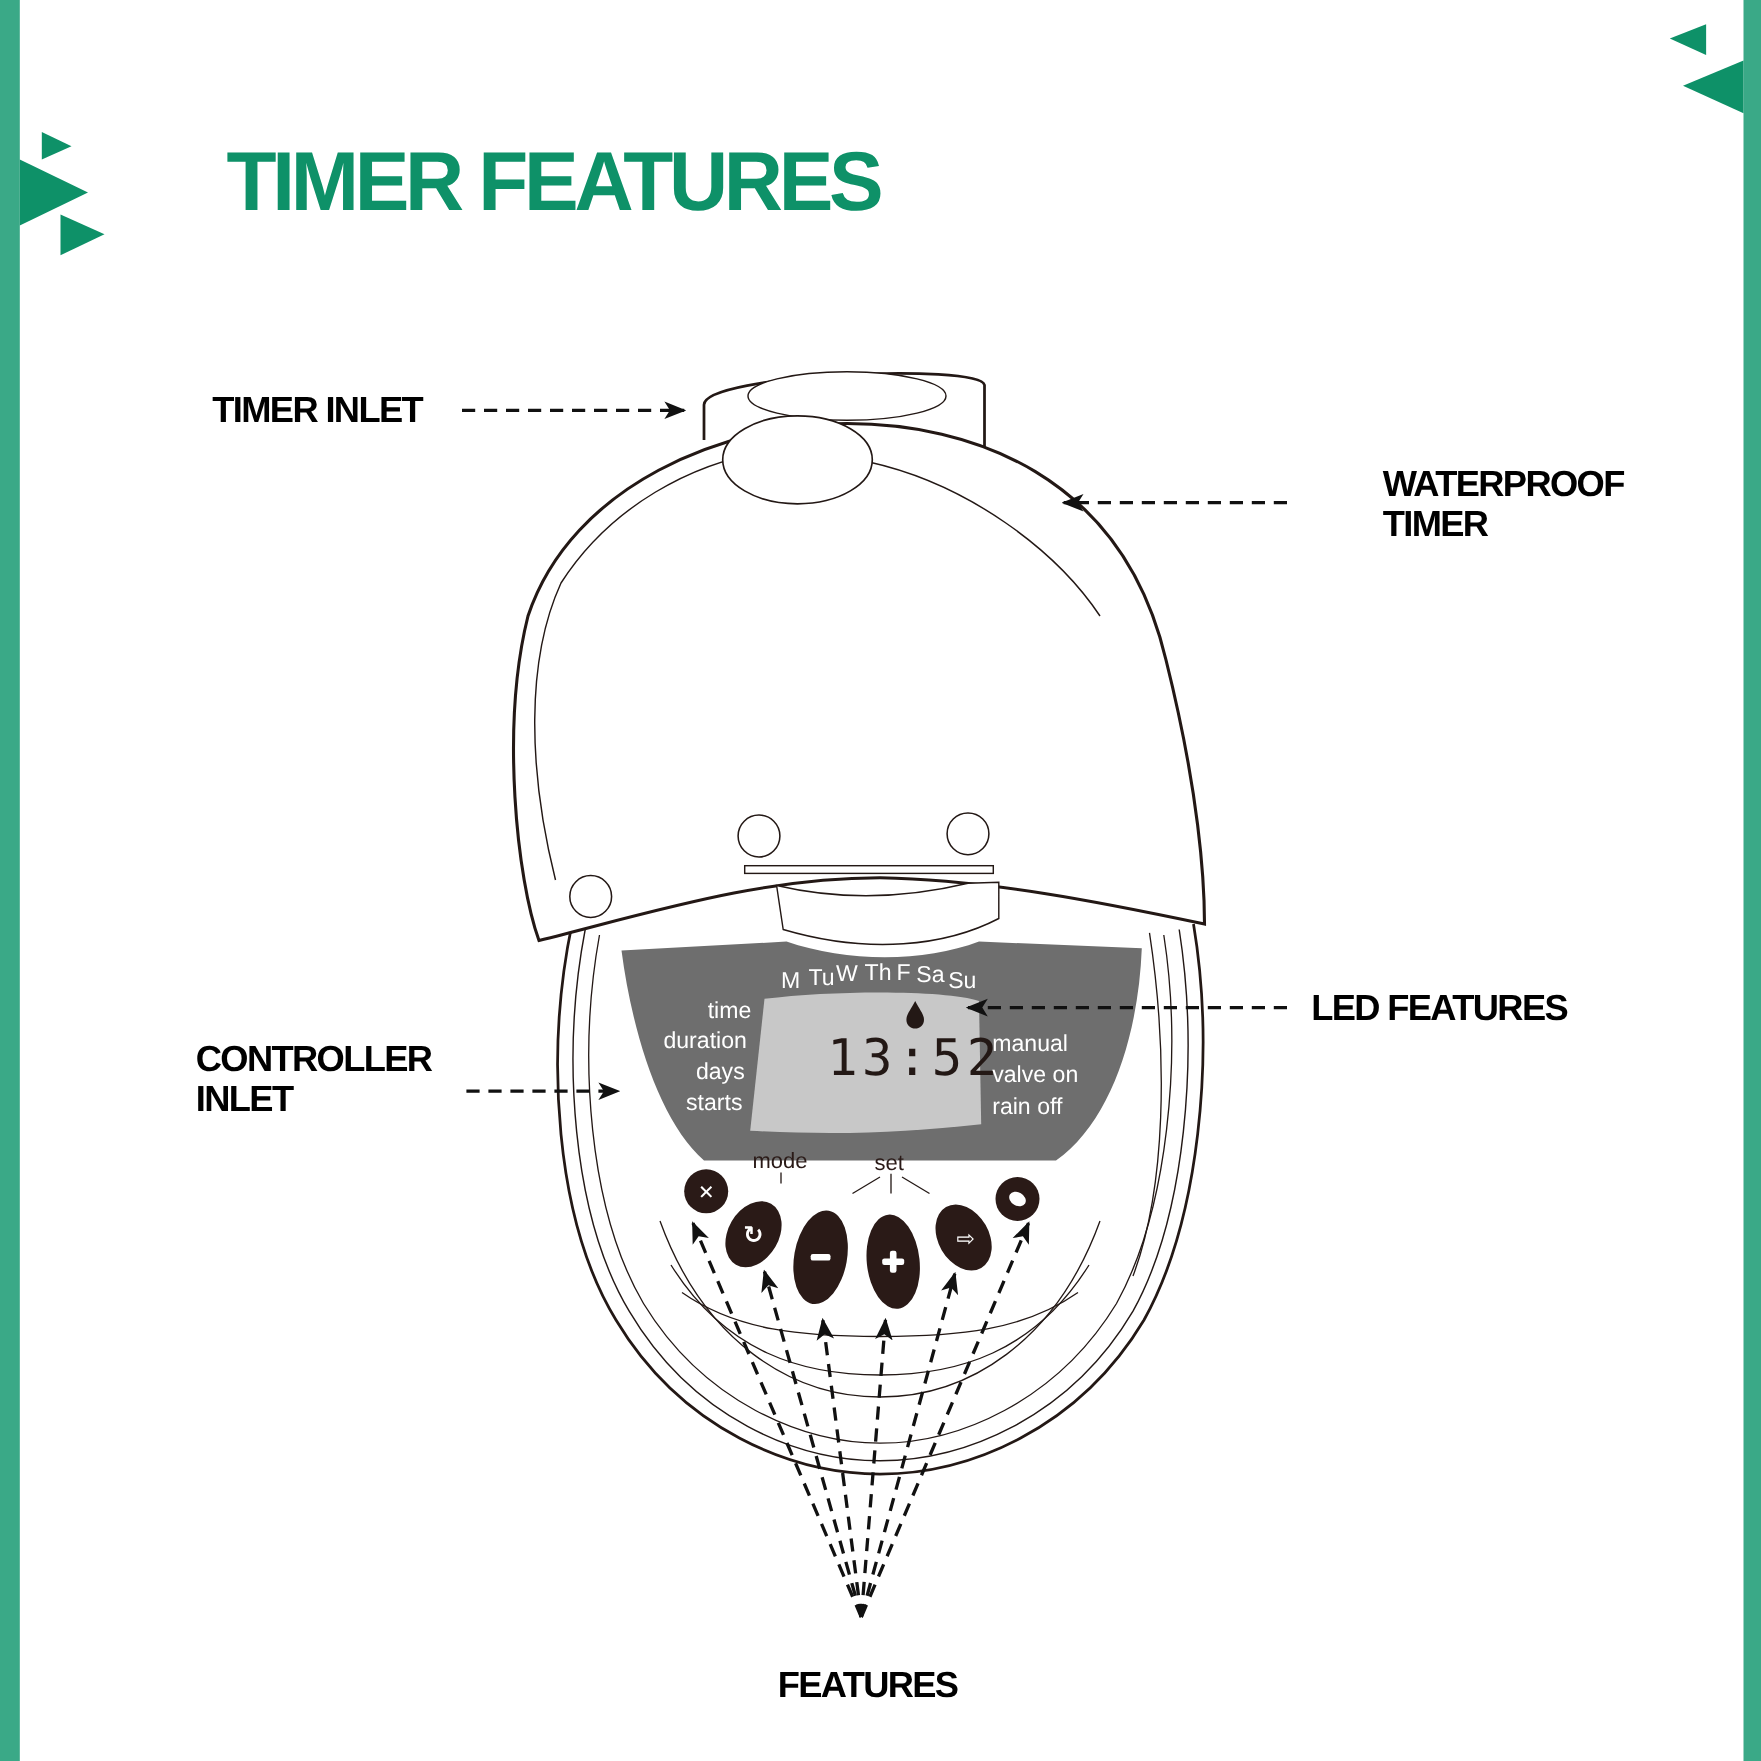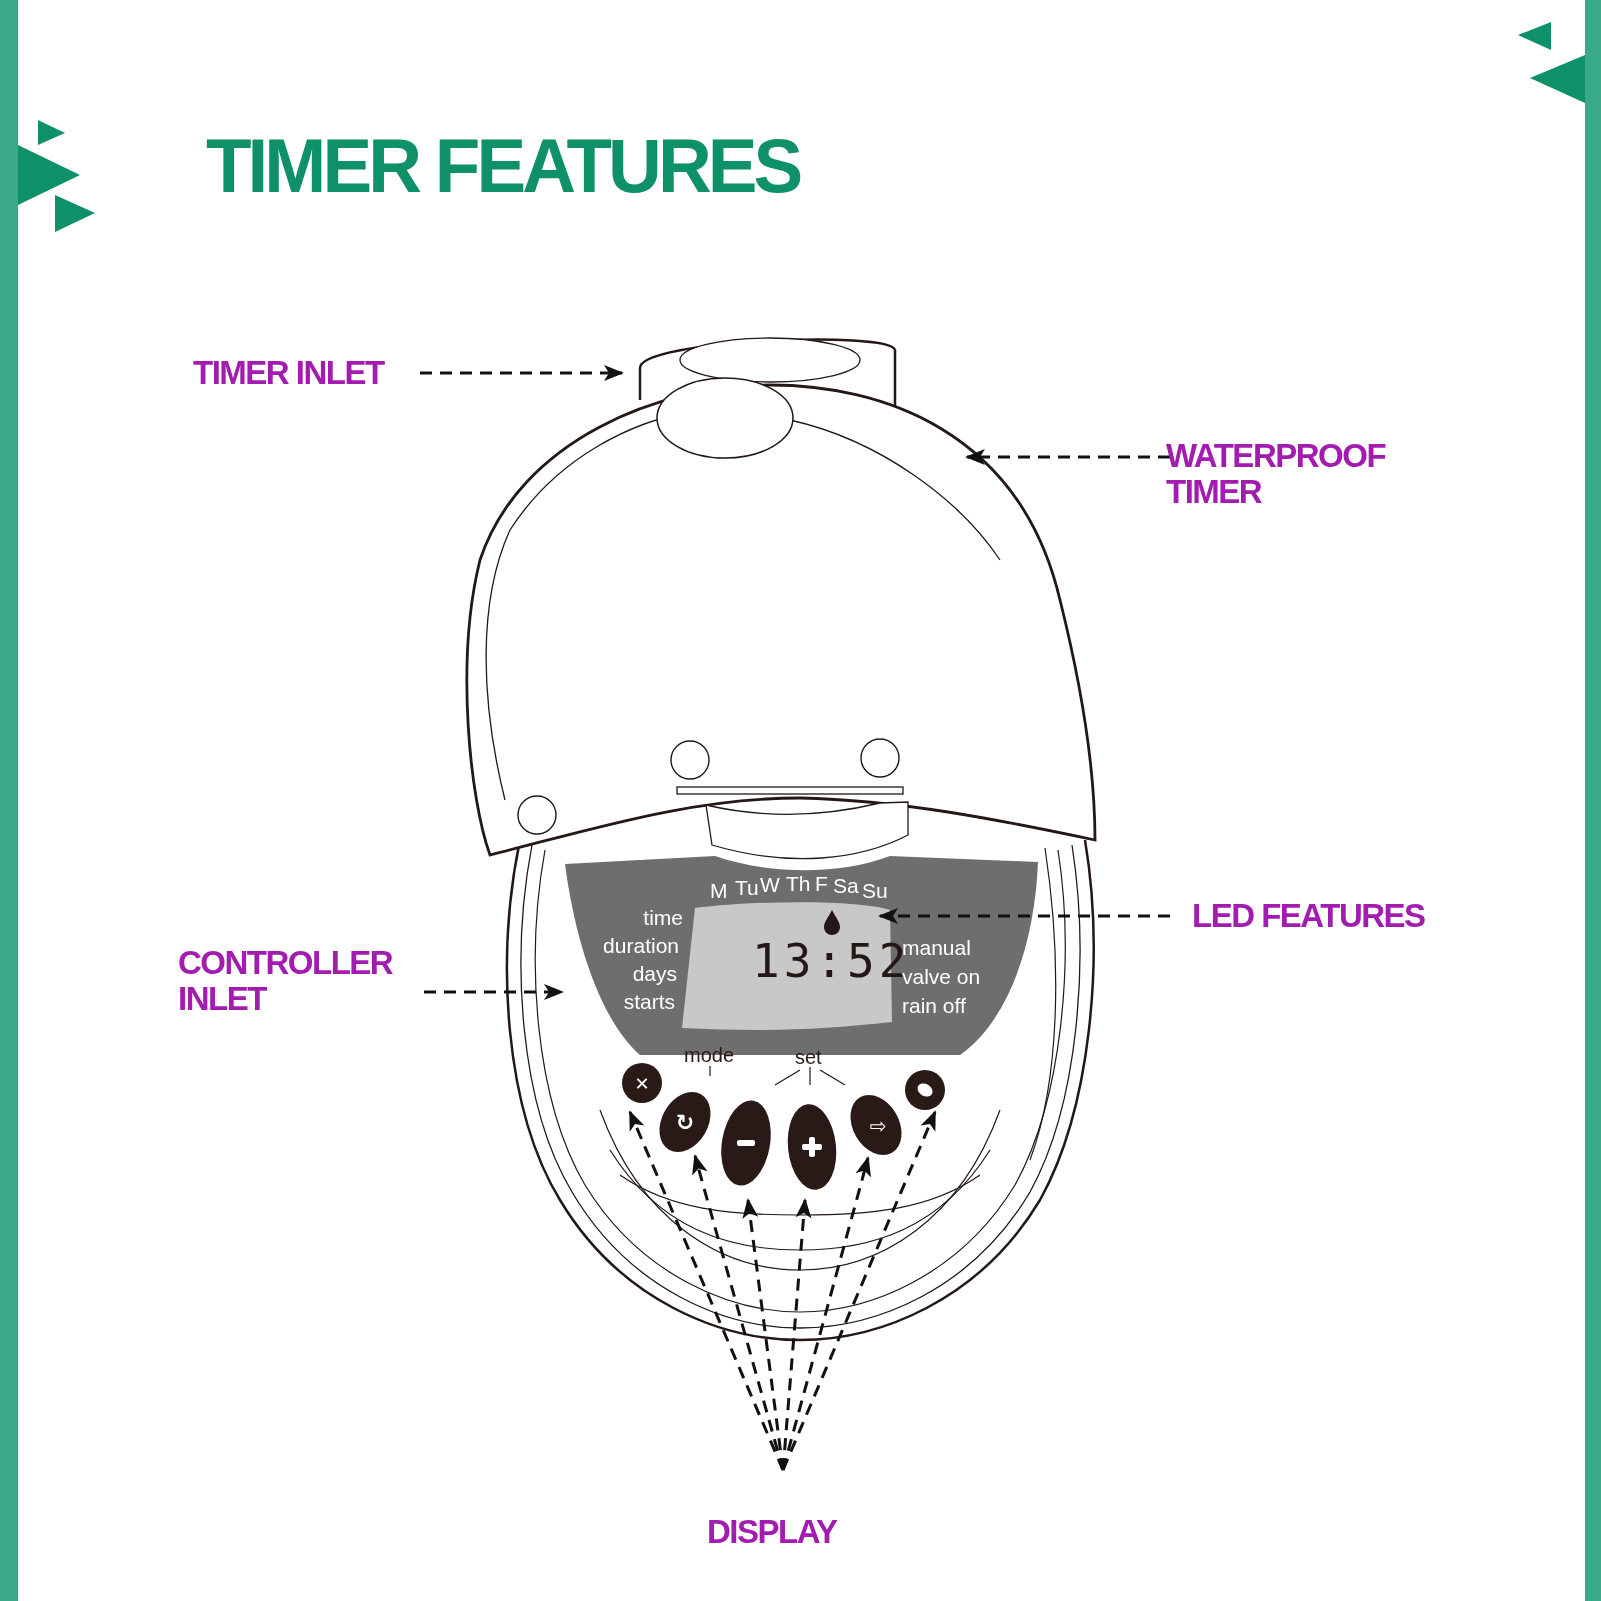--- a/index.html
+++ b/index.html
@@ -14,7 +14,7 @@
   }
   .label {
     position: absolute; font-family: "Liberation Sans", sans-serif; font-weight: 700;
-    font-size: 33px; letter-spacing: -1.5px; color: #a21caf; line-height: 36px;
+    font-size: 33px; letter-spacing: -1.5px; color: #000000; line-height: 36px;
   }
   svg.art { position: absolute; left: 0; top: 0; }
   .lcd-text { font-family: "Liberation Sans", sans-serif; fill: #ffffff; font-size: 21px; }

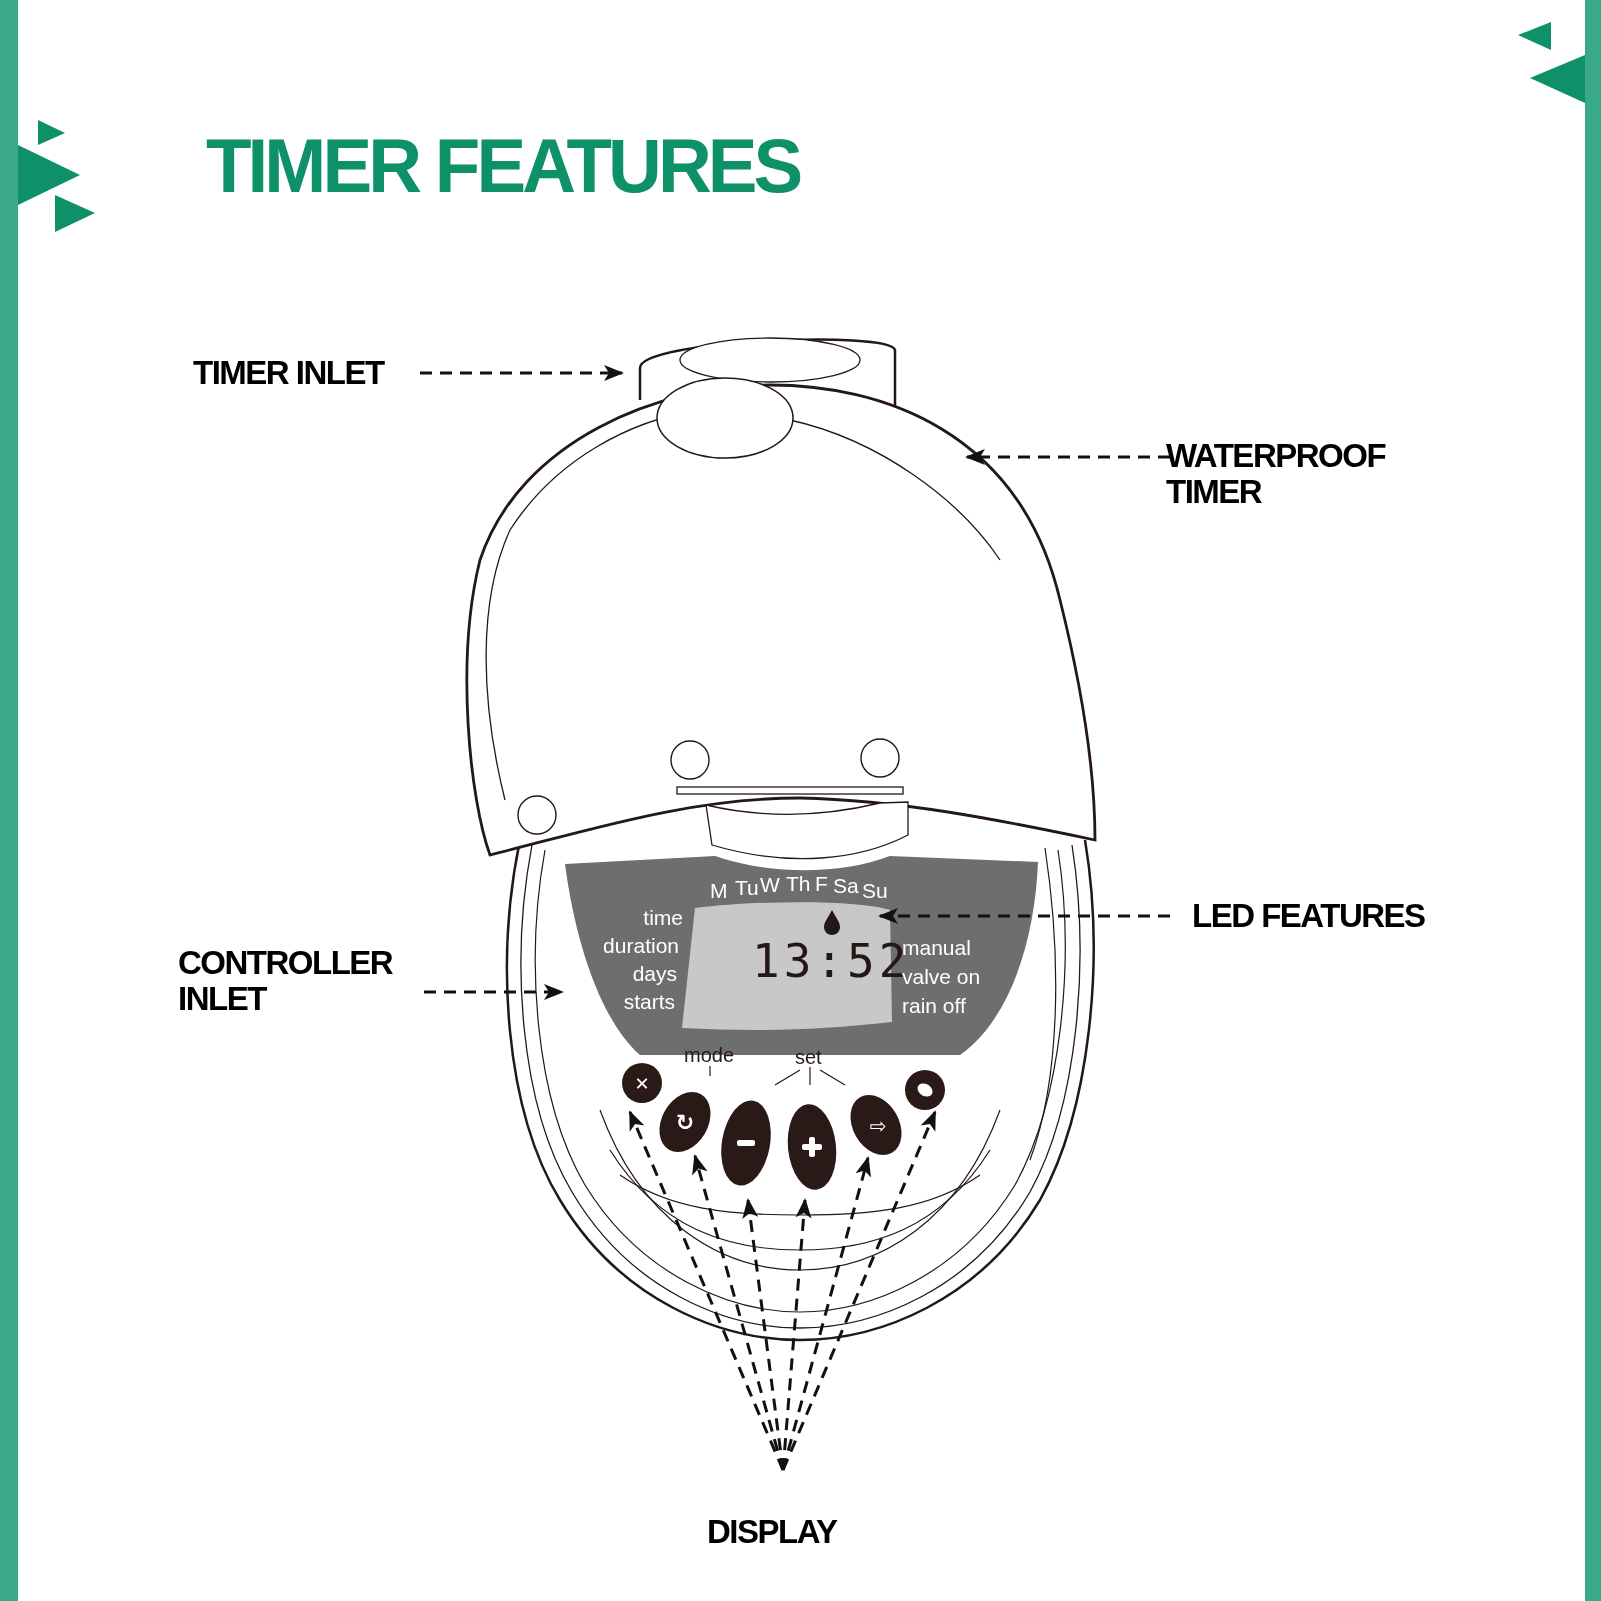--- a/index.html
+++ b/index.html
@@ -162,7 +162,7 @@
 
 <div class="label" style="left:193px; top:355px;">TIMER INLET</div>
 
-<div class="label" style="left:1166px; top:422px;margin-top:16px;">
+<div class="label" style="left:1257px; top:422px;">
   <div>WATERPROOF</div>
   <div>TIMER</div>
 </div>

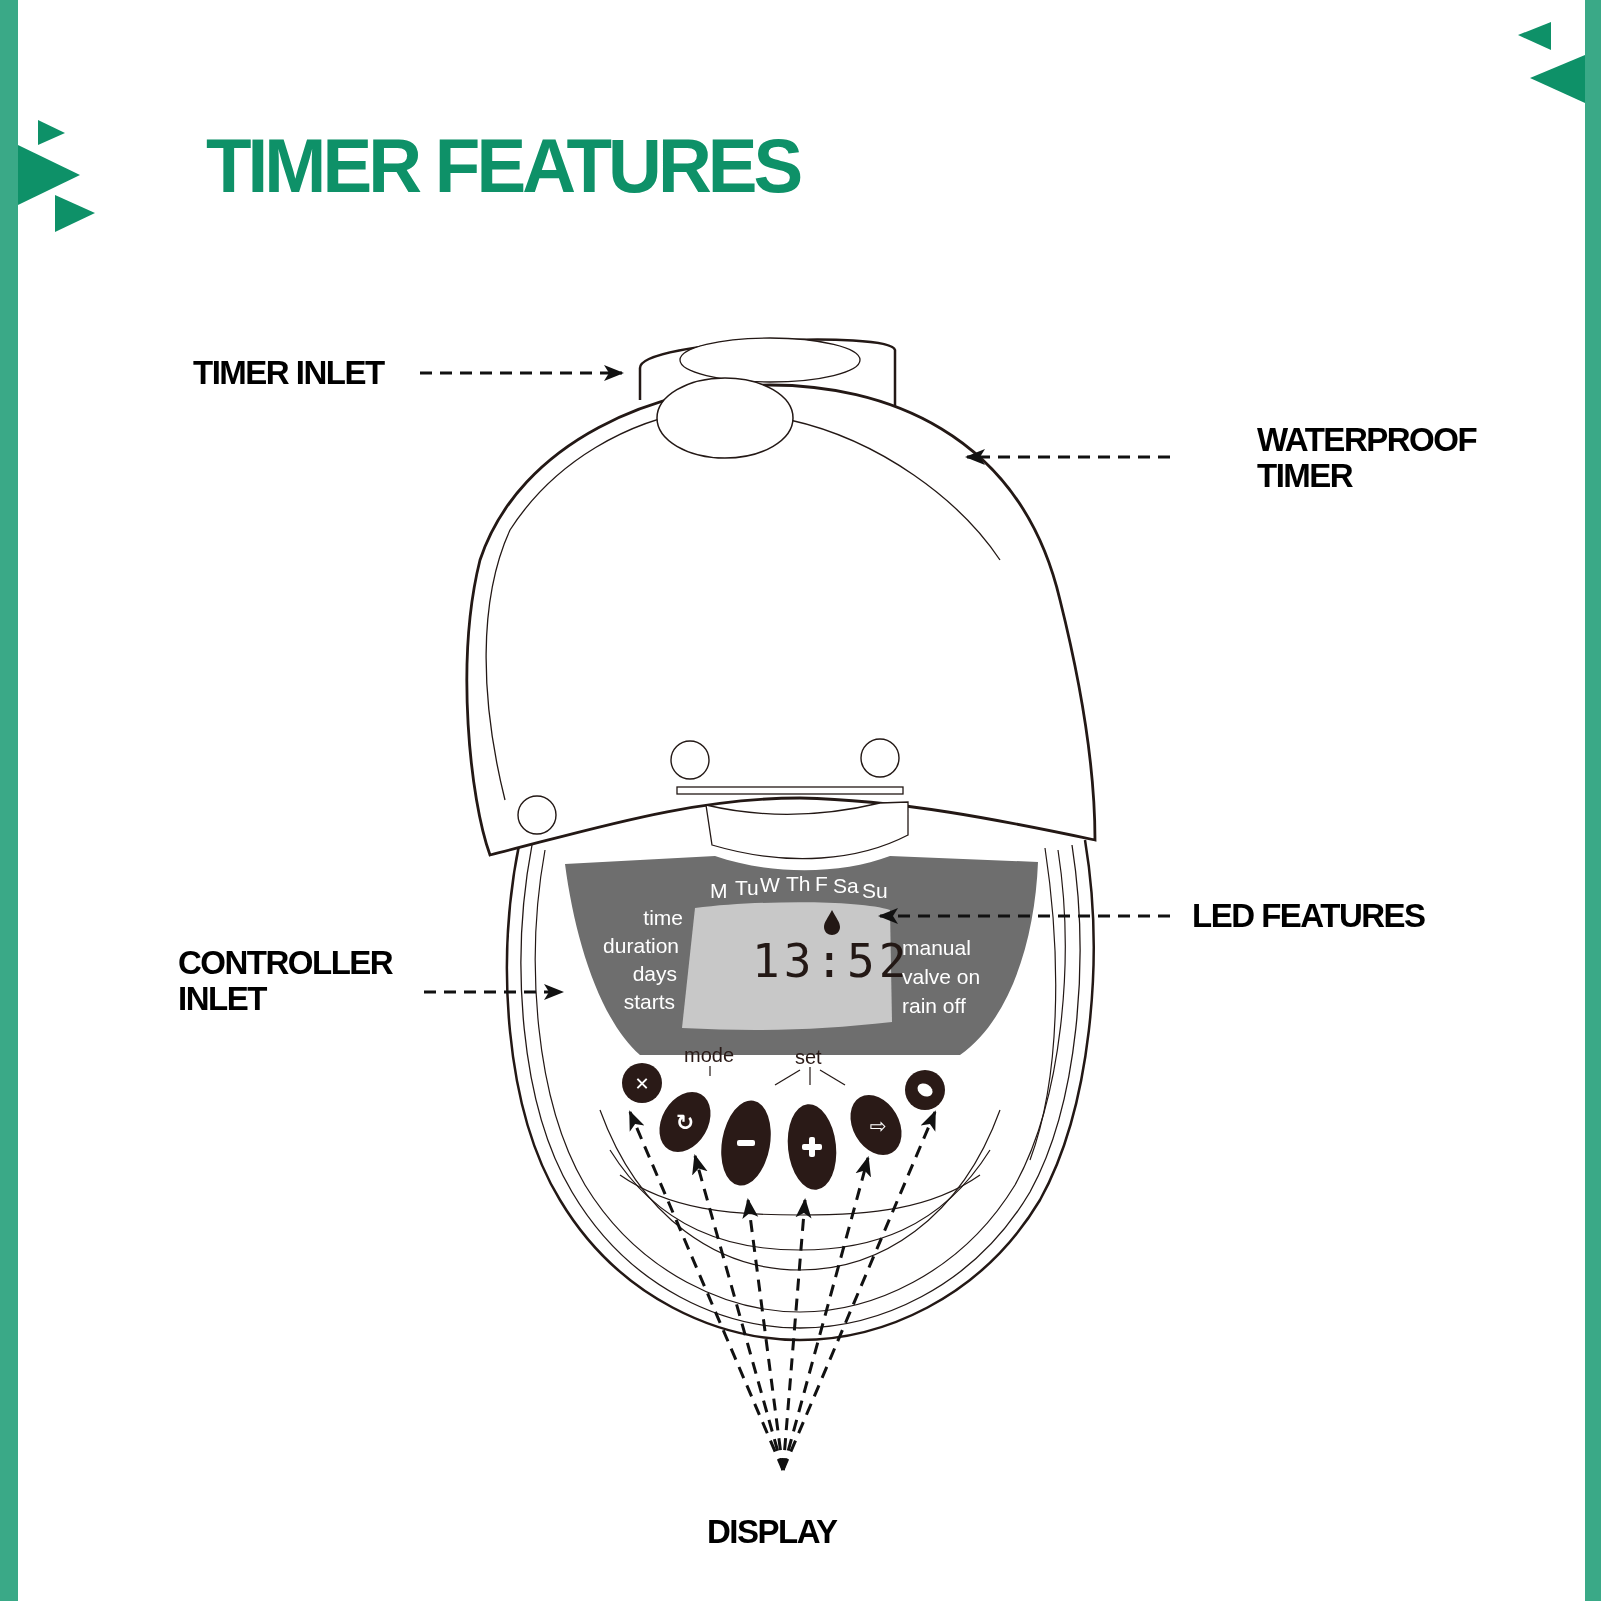--- a/index.html
+++ b/index.html
@@ -174,6 +174,6 @@
   <div>INLET</div>
 </div>
 
-<div class="label" style="left:707px; top:1514px;">DISPLAY</div>
+<div class="label" style="left:707px; top:1514px;">FEATURES</div>
 
 </body></html>

